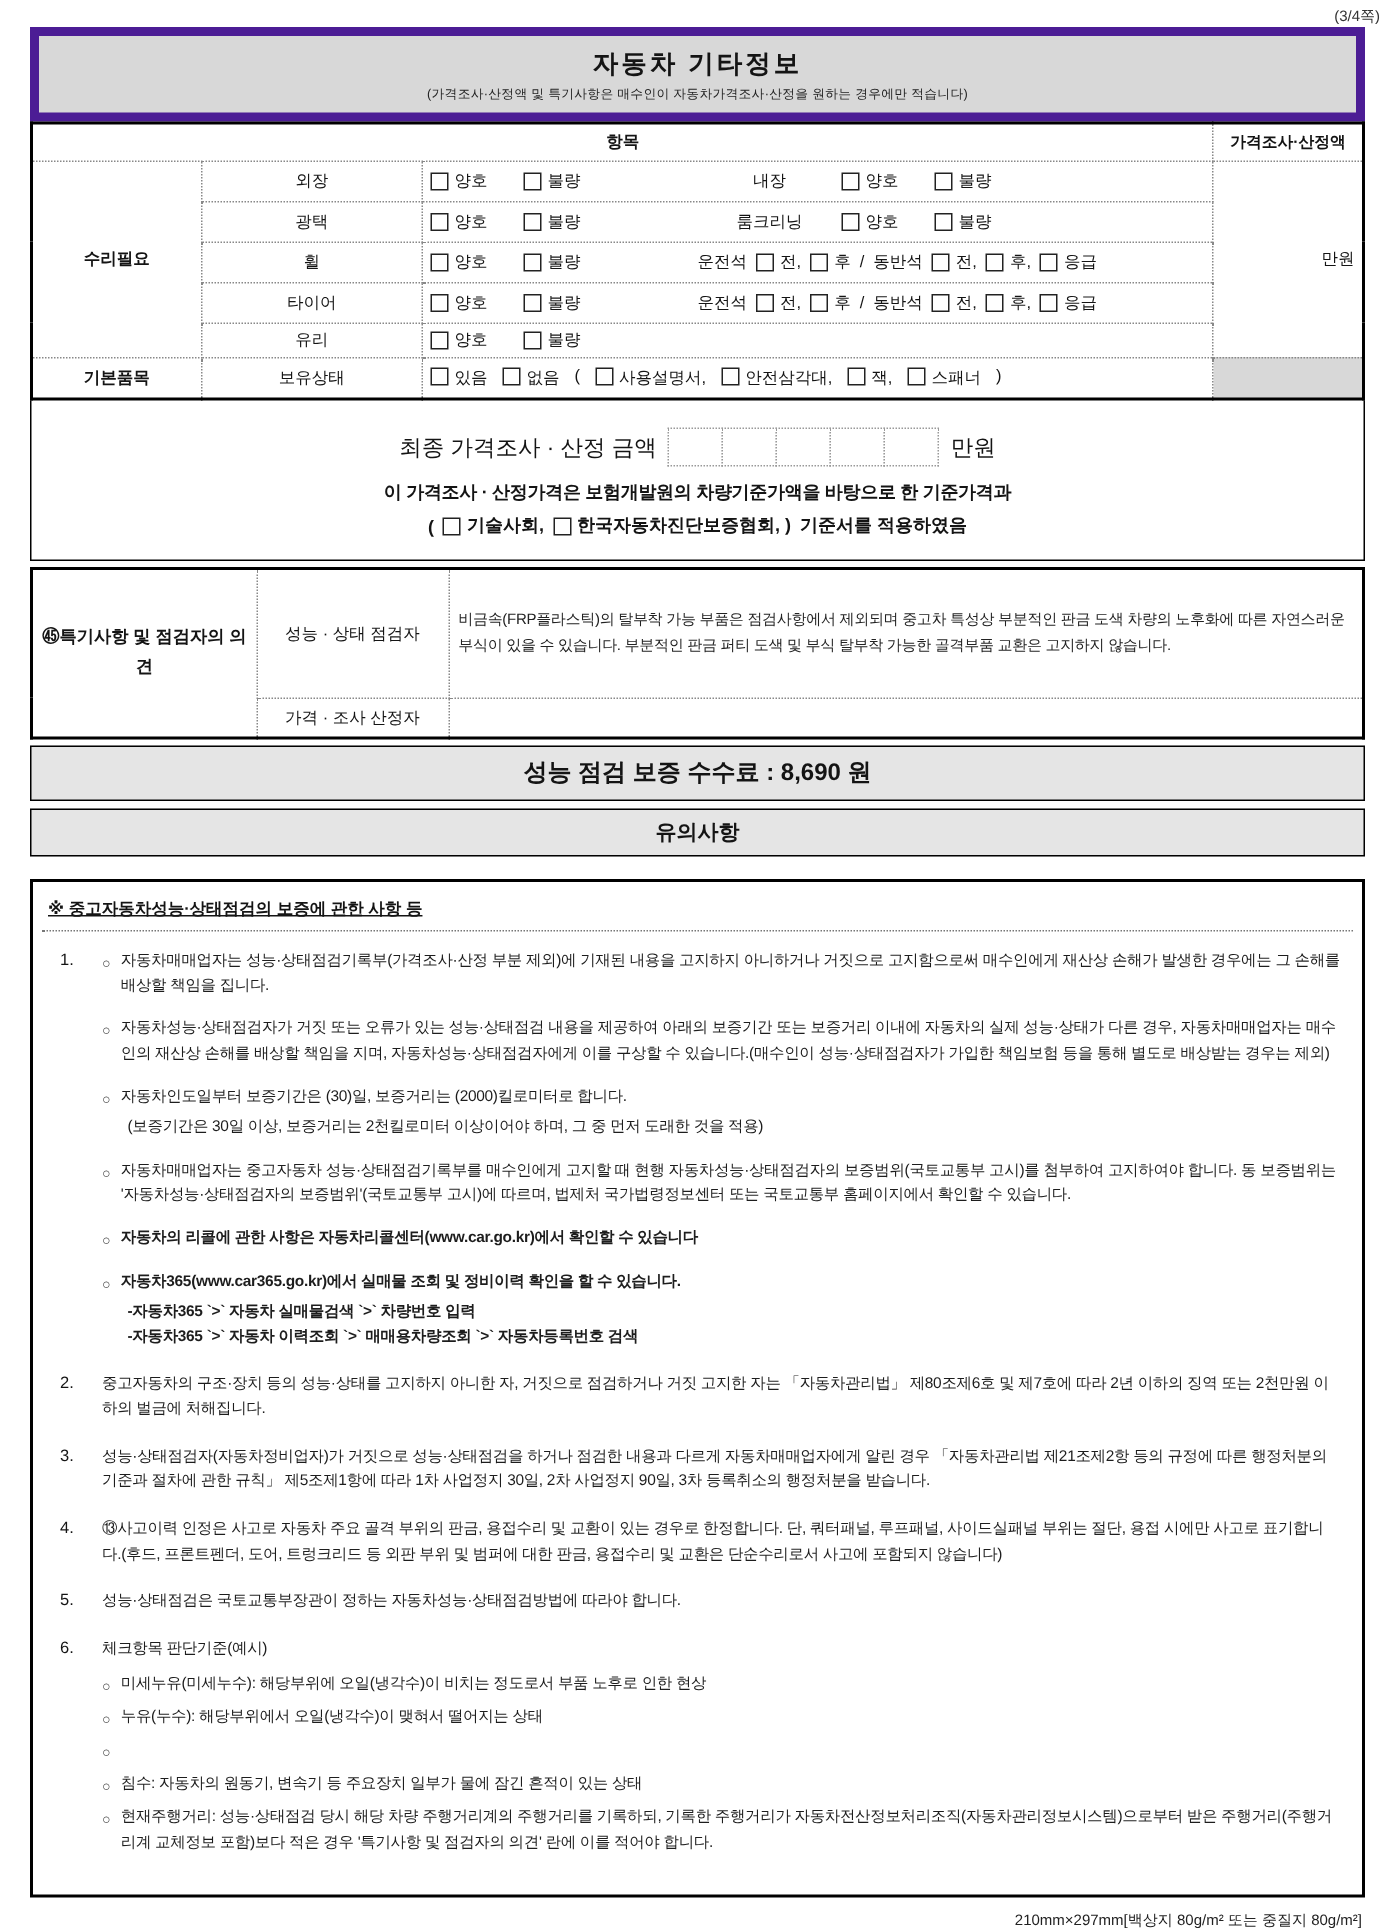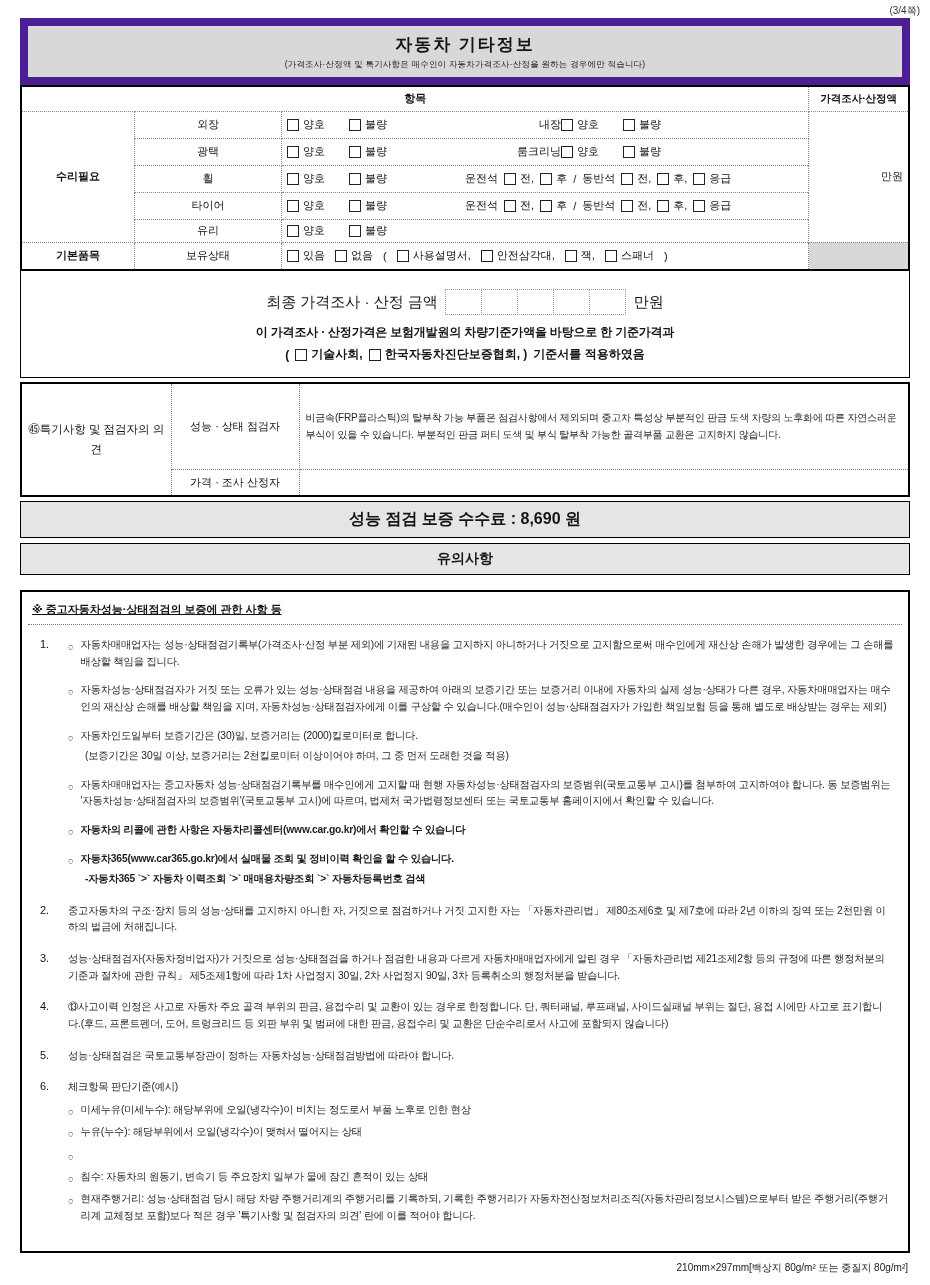--- a/index.html
+++ b/index.html
@@ -13,7 +13,7 @@
   .sheet { margin: 0 20px; }
 
   
-  .hdr-box { border: 8px solid #4c1d95; background: #d8d8d8; text-align: center; padding: 7px 0 6px; }
+  .hdr-box { border: 6px solid #4c1d95; background: #d8d8d8; text-align: center; padding: 7px 0 6px; }
   .hdr-title { font-size: 17px; font-weight: bold; letter-spacing: 2px; }
   .hdr-sub { font-size: 8.5px; color: #222; margin-top: 3px; letter-spacing: 0.2px; }
 

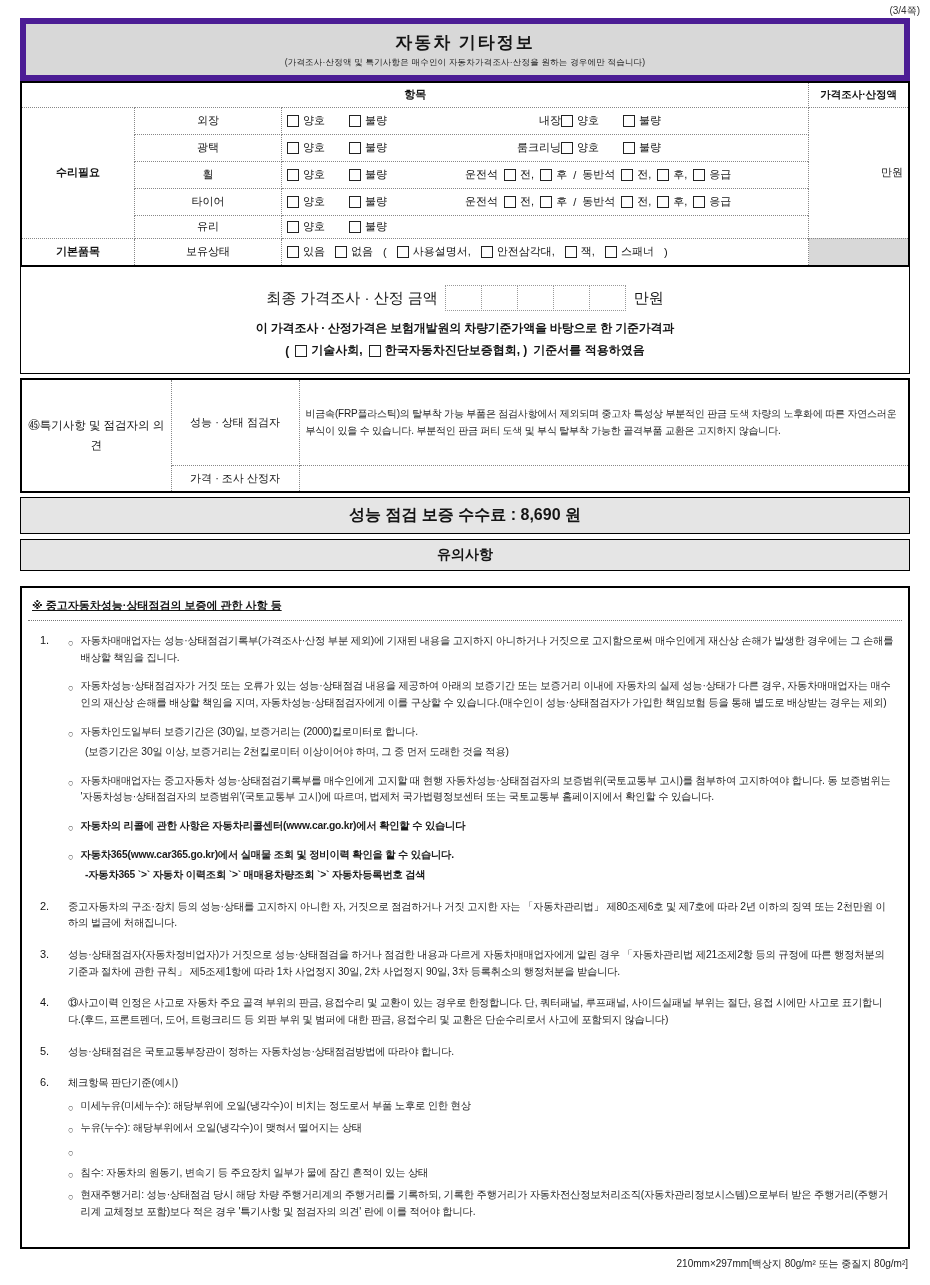--- a/index.html
+++ b/index.html
@@ -32,7 +32,7 @@
   .optbox { width: 178px; display: inline-flex; gap: 24px; flex: none; }
   .opt { display: inline-flex; align-items: center; white-space: nowrap; }
   .cb { display: inline-block; width: 12px; height: 12px; border: 1.5px solid #222; background: #fff; margin-right: 4px; flex: none; }
-  .lab2 { width: 96px; text-align: right; flex: none; }
+  .lab2 { width: 96px; text-align: center; flex: none; }
   .optbox2 { display: inline-flex; gap: 24px; }
   .seat { display: inline-flex; align-items: center; gap: 6px; white-space: nowrap; }
   .basic-items { display: inline-flex; align-items: center; gap: 10px; }

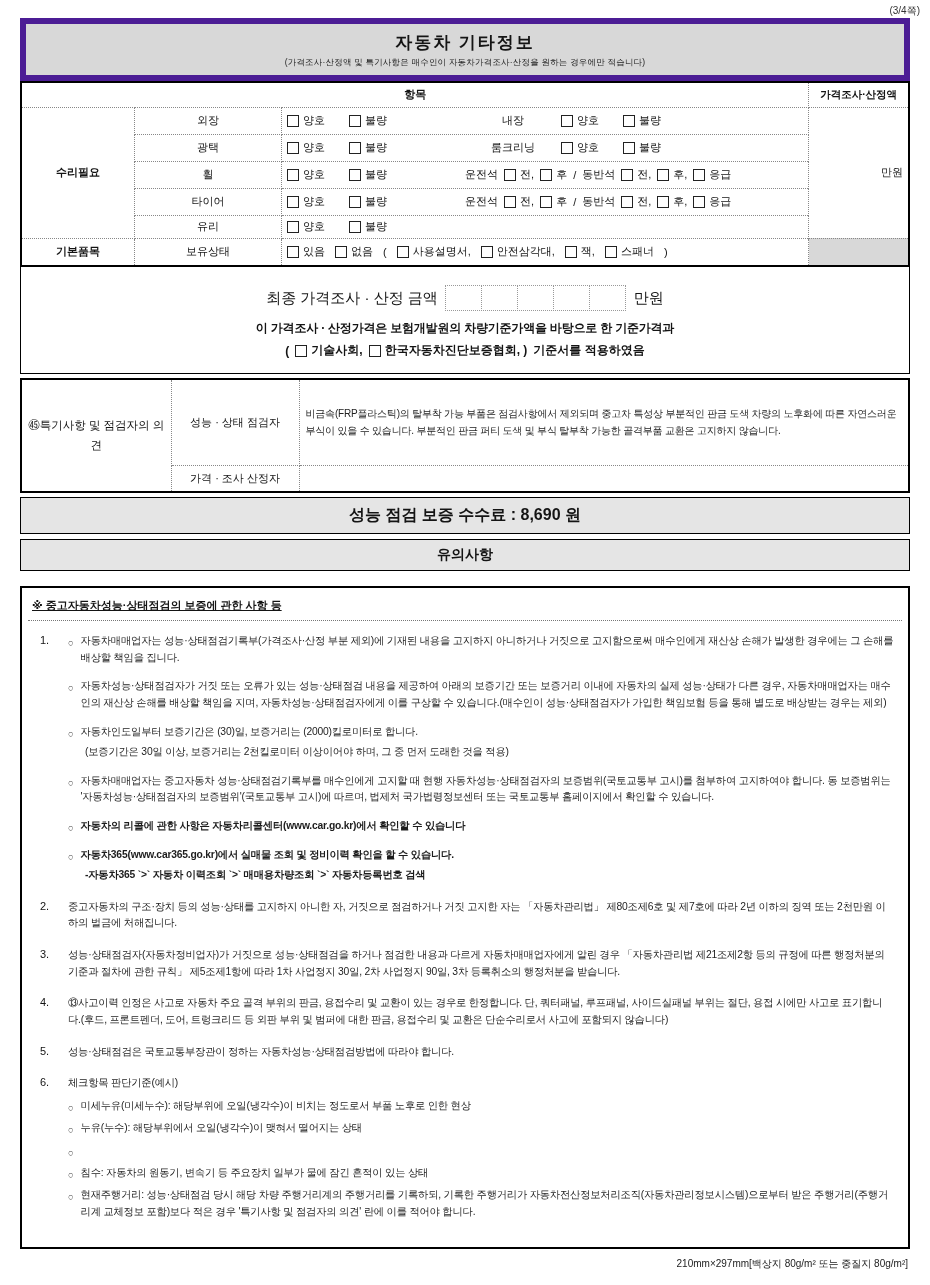--- a/index.html
+++ b/index.html
@@ -48,7 +48,7 @@
   
   table.special { width: 100%; border-collapse: collapse; border: 2px solid #000; table-layout: fixed; font-size: 11px; margin-top: 4px; }
   table.special td { border: 1px dotted #888; vertical-align: middle; padding: 4px 6px; }
-  td.sp-grp { text-align: center; font-weight: normal; width: 150px; font-size: 11.5px; line-height: 1.7; }
+  td.sp-grp { text-align: center; font-weight: bold; width: 150px; font-size: 11.5px; line-height: 1.7; }
   td.sp-lab { text-align: center; width: 128px; }
   tr.sp-r1 td { height: 86px; }
   tr.sp-r2 td { height: 27px; }

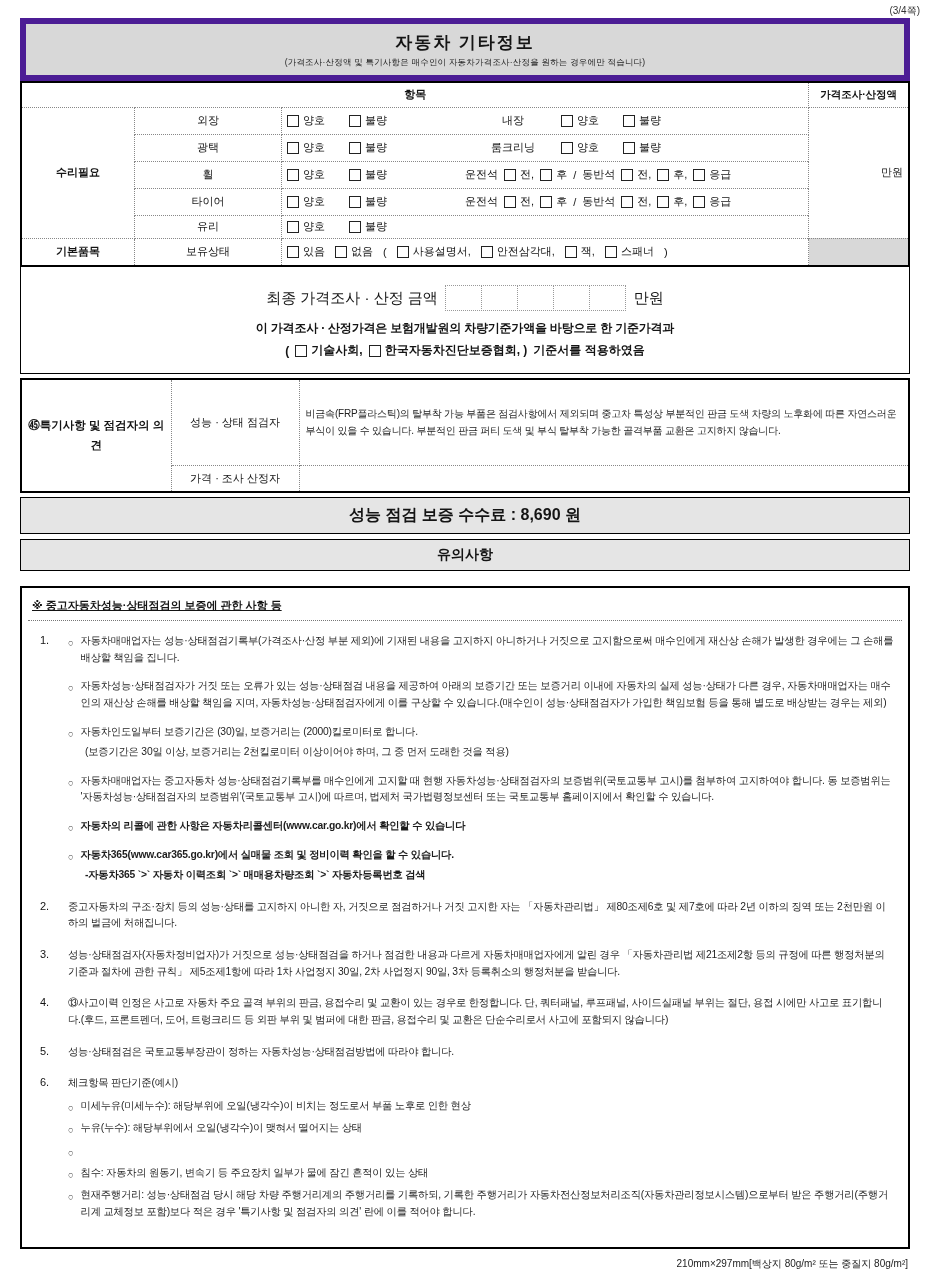--- a/index.html
+++ b/index.html
@@ -373,6 +373,7 @@
             <span class="blt">○</span>
             <span>자동차365(www.car365.go.kr)에서 실매물 조회 및 정비이력 확인을 할 수 있습니다.</span>
           </div>
+        <div class="bold" style="margin-left:17px">-자동차365 `&gt;` 자동차 실매물검색 `&gt;` 차량번호 입력</div>
         <div class="bold" style="margin-left:17px">-자동차365 `&gt;` 자동차 이력조회 `&gt;` 매매용차량조회 `&gt;` 자동차등록번호 검색</div>
       </div>
     </div>

